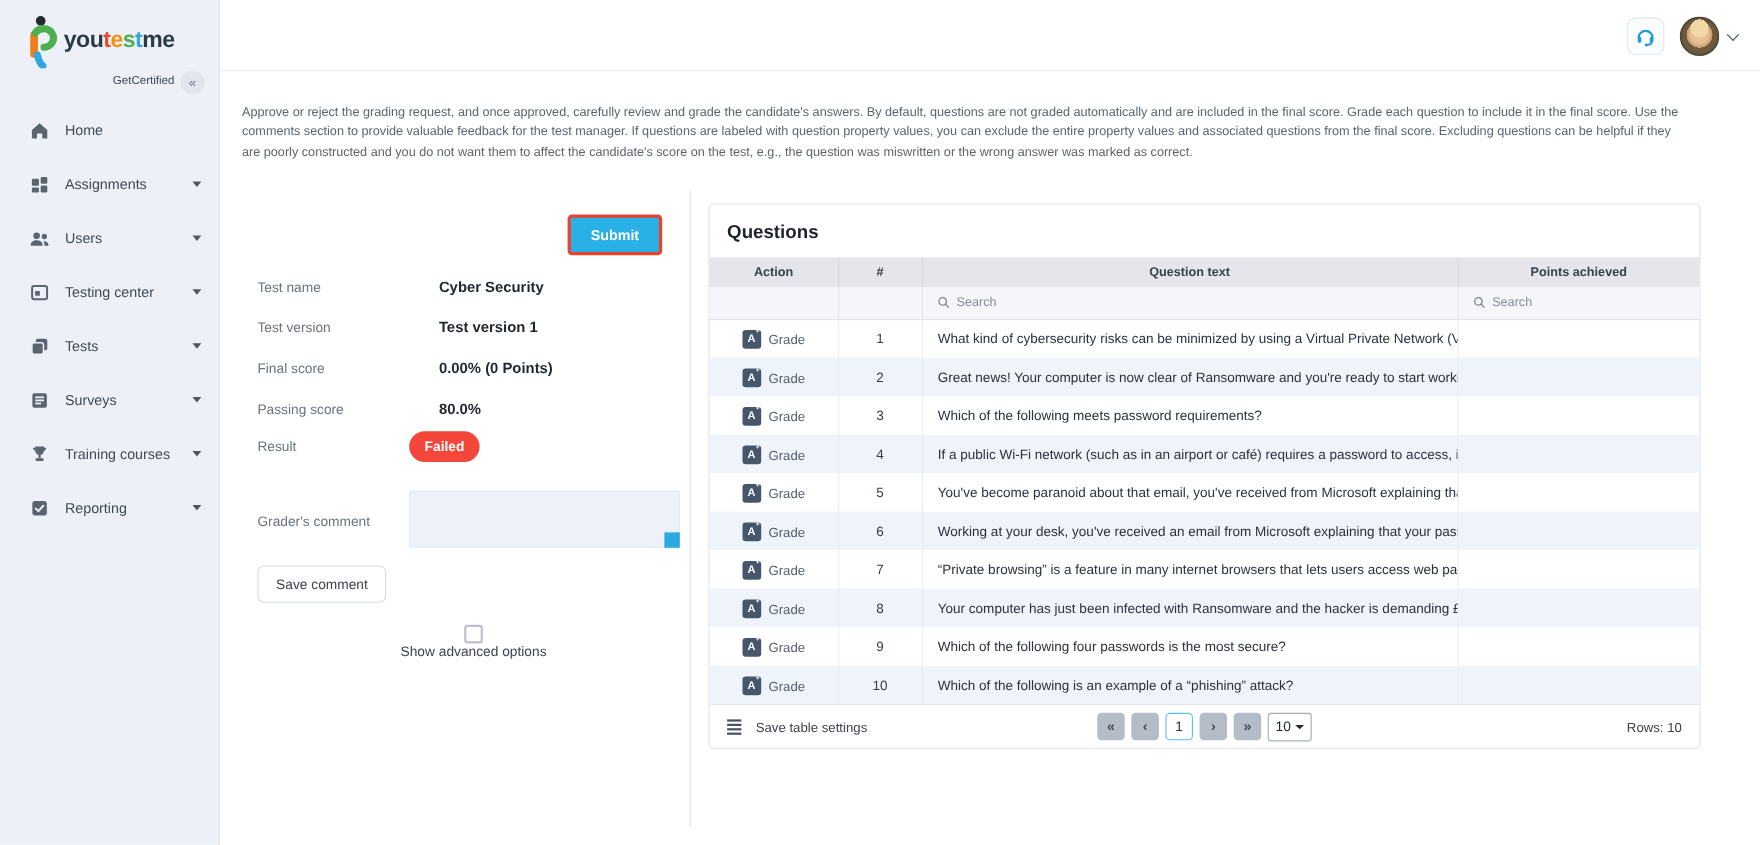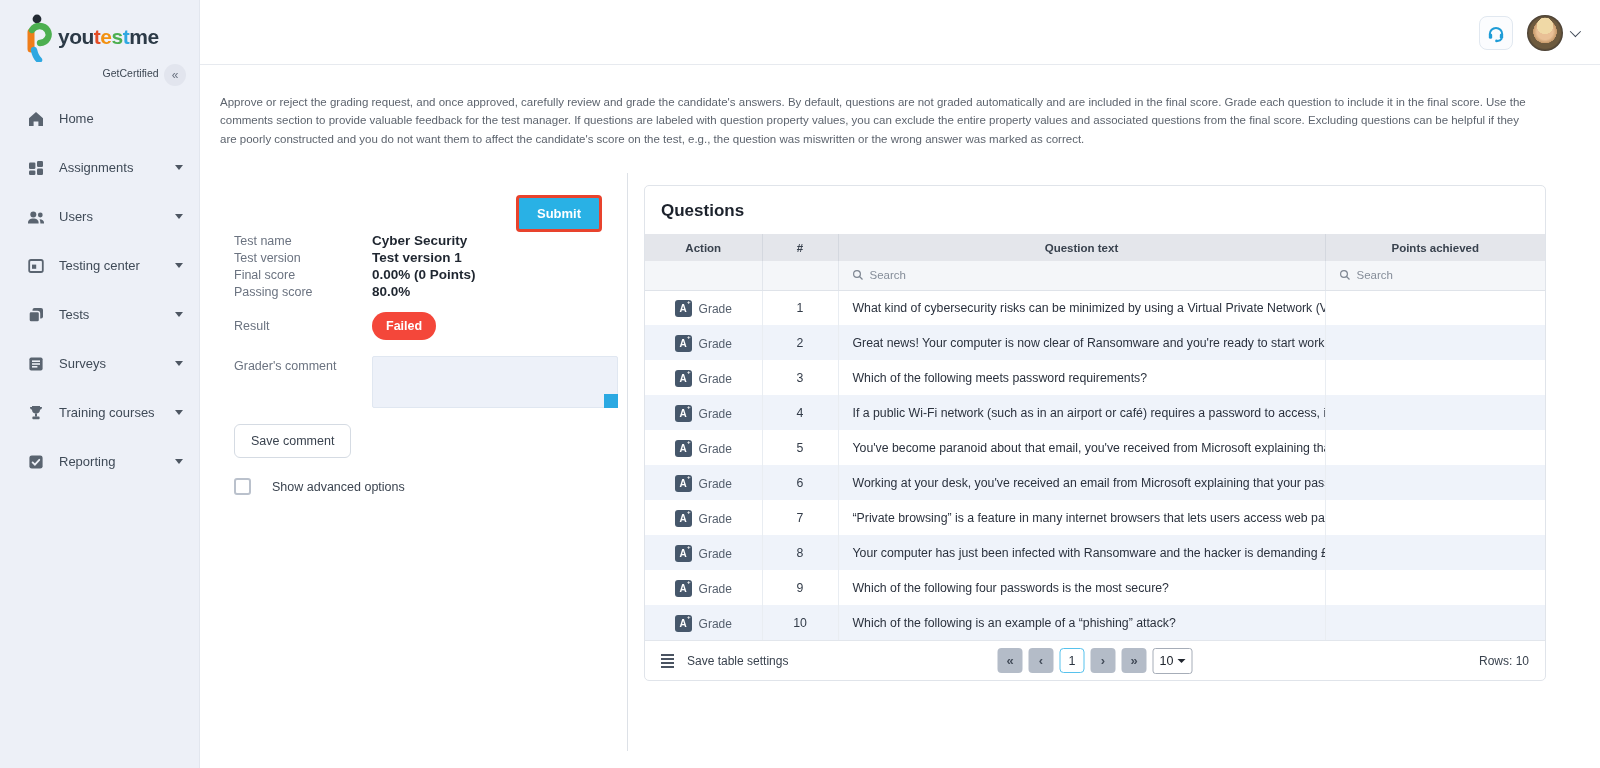--- a/index.html
+++ b/index.html
@@ -55,7 +55,7 @@
   .submit-btn { width:86px; height:37px; background:#29b1e5; color:#fff; font-size:13px; font-weight:bold;
     border:3px solid #e8432d; border-radius:4px; display:flex; align-items:center; justify-content:center; cursor:pointer; }
 
-  .field-row { display:flex; align-items:center; margin-top:0; min-height:17px; }
+  .field-row { display:flex; align-items:center; margin-top:20px; min-height:17px;gap:27px; }
   .field-row:first-of-type { margin-top:18px; }
   .field-label { width:138px; font-size:12.5px; color:#6b7380; }
   .field-value { font-size:13.5px; font-weight:bold; color:#1f2630; }

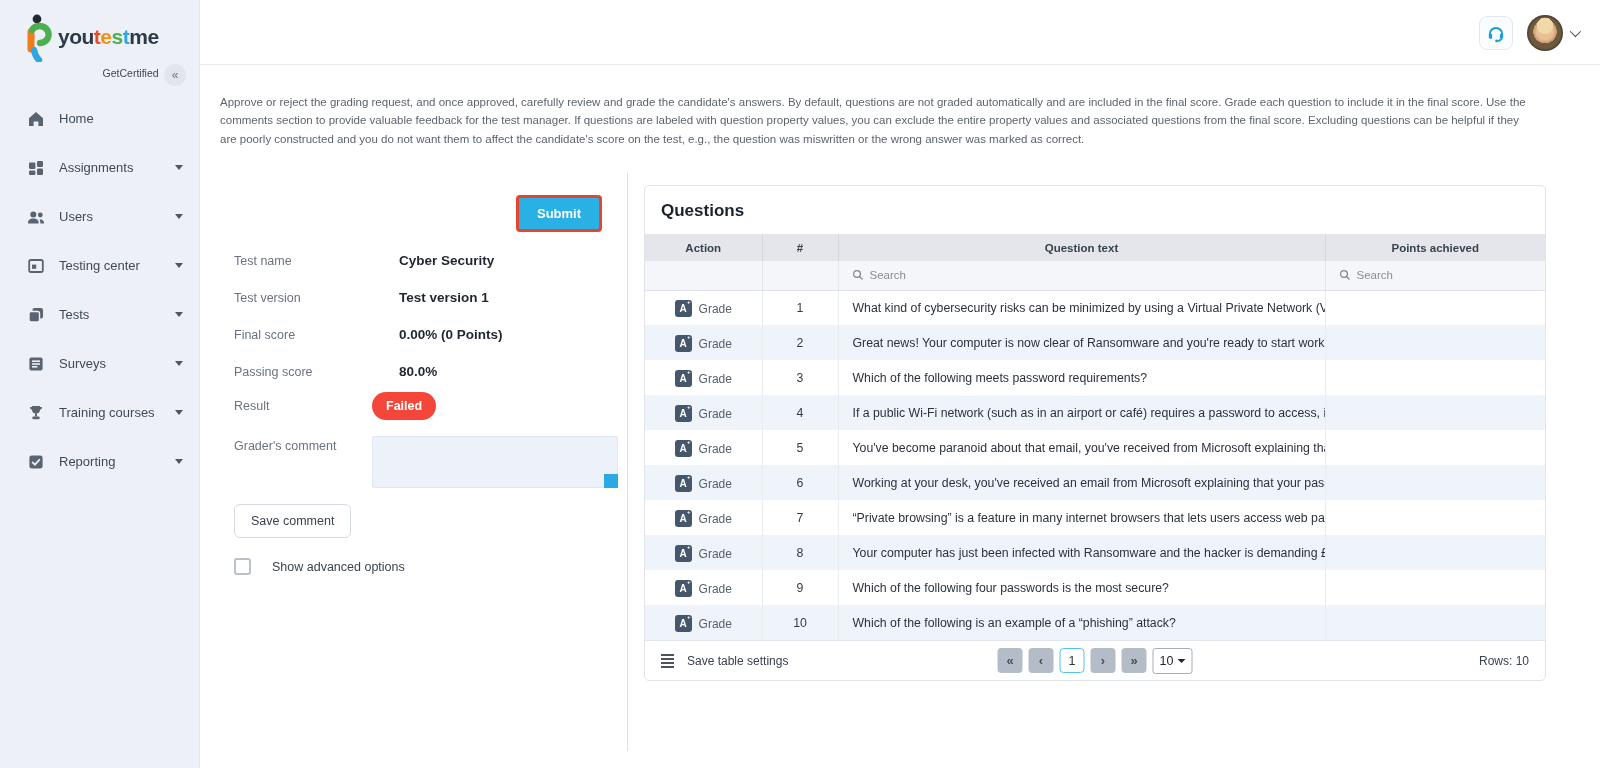--- a/index.html
+++ b/index.html
@@ -61,7 +61,7 @@
   .field-value { font-size:13.5px; font-weight:bold; color:#1f2630; }
   .result-row { display:flex; align-items:center; margin-top:12px; }
   .result-badge { background:#f4473a; color:#fff; font-size:12.5px; font-weight:bold; padding:7px 14px; border-radius:16px; }
-  .comment-row { display:flex; align-items:flex-start; margin-top:16px; }
+  .comment-row { display:flex; align-items:center; margin-top:26px; }
   .comment-box { position:relative; width:246px; height:52px; background:#edf1f9; border:1px solid #e0e7f1; border-radius:2px; cursor:text; }
   .comment-resize { position:absolute; right:-1px; bottom:-1px; width:14px; height:14px; background:#2ba9e2; }
   .save-comment-row { display:flex; justify-content:flex-start; padding-right:25px; margin-top:16px; }

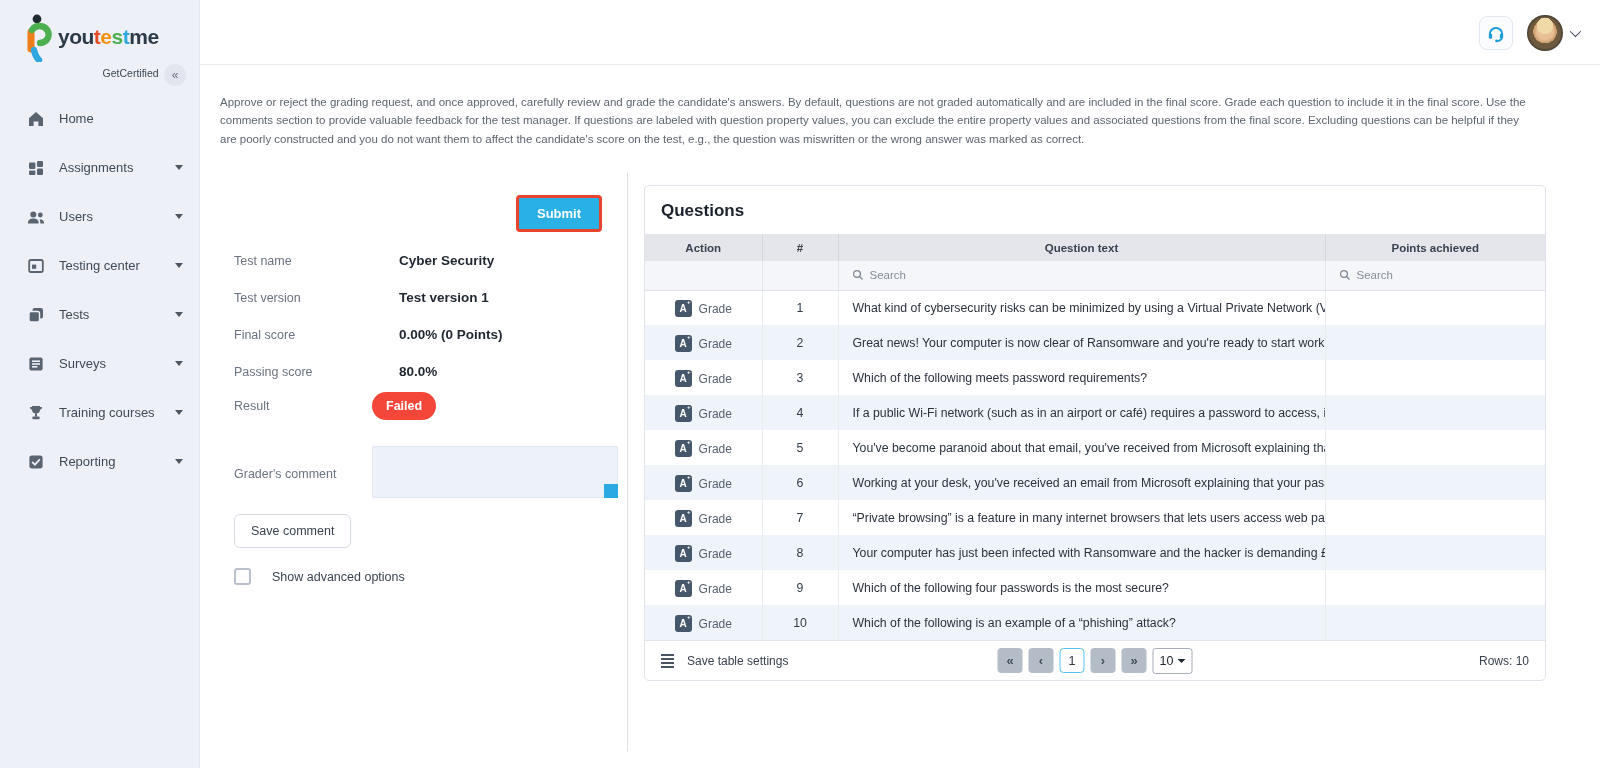--- a/index.html
+++ b/index.html
@@ -67,7 +67,7 @@
   .save-comment-row { display:flex; justify-content:flex-start; padding-right:25px; margin-top:16px; }
   .save-comment-btn { background:#fff; border:1px solid #d5dbe3; border-radius:6px; padding:9px 16px;
     font-size:12.5px; color:#3a434f; cursor:pointer; }
-  .advanced-row { display:flex; align-items:center; gap:21px; margin-top:20px; }
+  .advanced-row { display:flex; align-items:center; gap:0; margin-top:20px;flex-direction:column; }
   .checkbox { width:17px; height:17px; border:2px solid #bac1cc; border-radius:3px; background:#fff; cursor:pointer; }
   .advanced-label { font-size:12.5px; color:#3b4450; }
 

